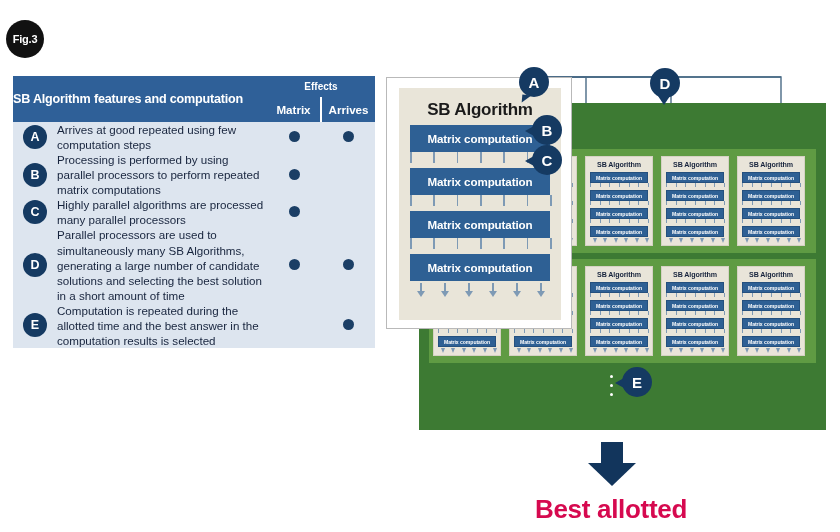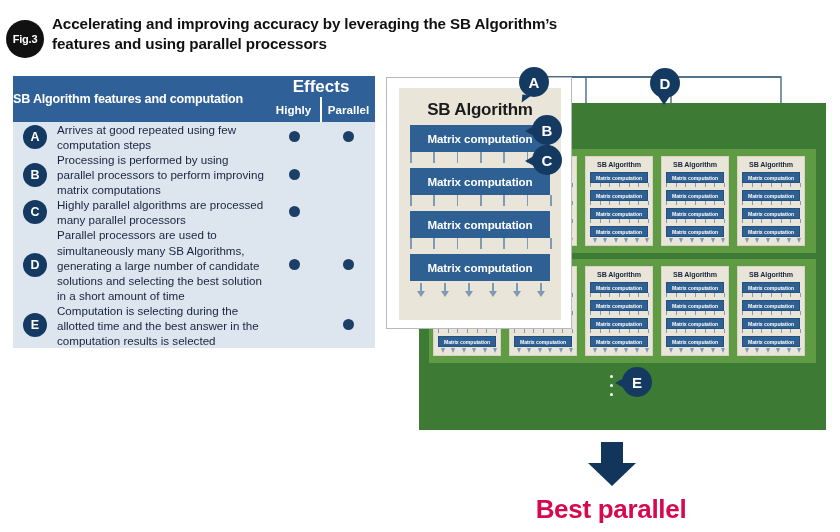--- a/index.html
+++ b/index.html
@@ -185,7 +185,6 @@
 
 <div id="fig-header">
   <div id="fig-badge">Fig.3</div>
-  <div id="fig-title">Accelerating and improving accuracy by leveraging the SB Algorithm’s features and using parallel processors</div>
 </div>
 
 <div id="table-wrap">

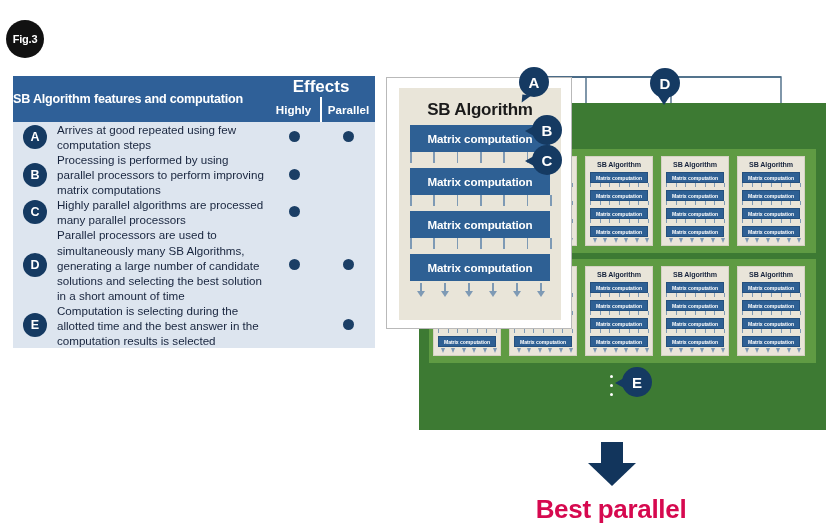--- a/index.html
+++ b/index.html
@@ -32,7 +32,7 @@
     border-right:2px solid #ffffff;letter-spacing:-0.2px;
   }
   .th-effects{
-    background:#2f6098;color:#fff;font-size:17px;font-weight:bold;
+    background:#2f6098;color:#fff;font-size:10px;font-weight:bold;
     text-align:center;height:21px;border-bottom:2px solid #ffffff;
   }
   .th-sub{

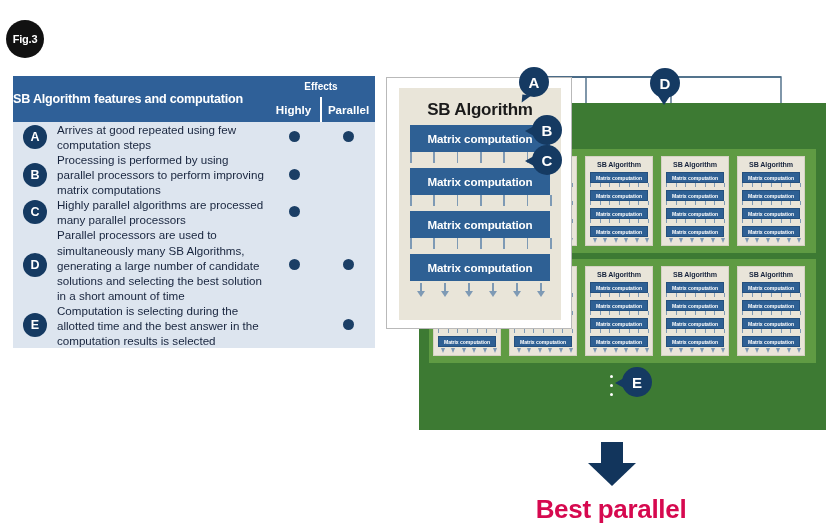--- a/index.html
+++ b/index.html
@@ -201,7 +201,7 @@
         <th class="th-effects" colspan="2">Effects</th>
       </tr>
       <tr>
-        <th class="th-sub sep">Highly</th>
+        <th class="th-sub sep">Matrix</th>
         <th class="th-sub">Parallel</th>
       </tr>
     </thead>

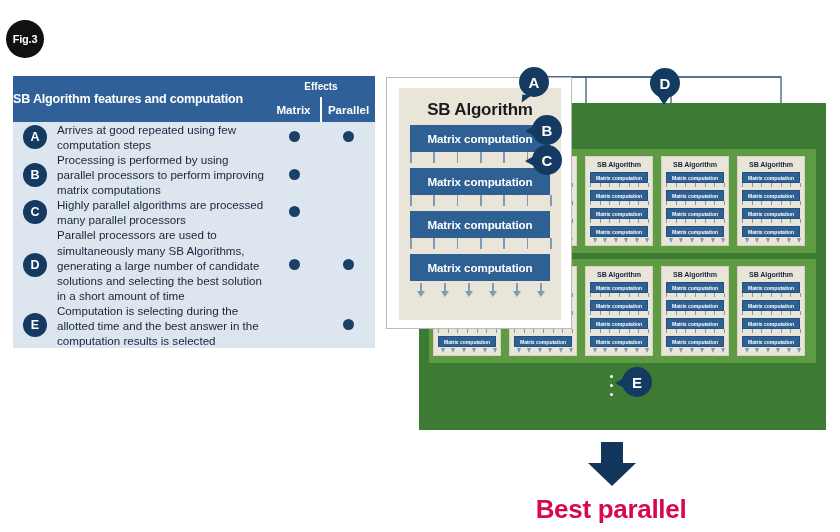--- a/index.html
+++ b/index.html
@@ -202,7 +202,7 @@
       </tr>
       <tr>
         <th class="th-sub sep">Matrix</th>
-        <th class="th-sub">Parallel</th>
+        <th class="th-sub">Arrives</th>
       </tr>
     </thead>
     <tbody id="table-body">

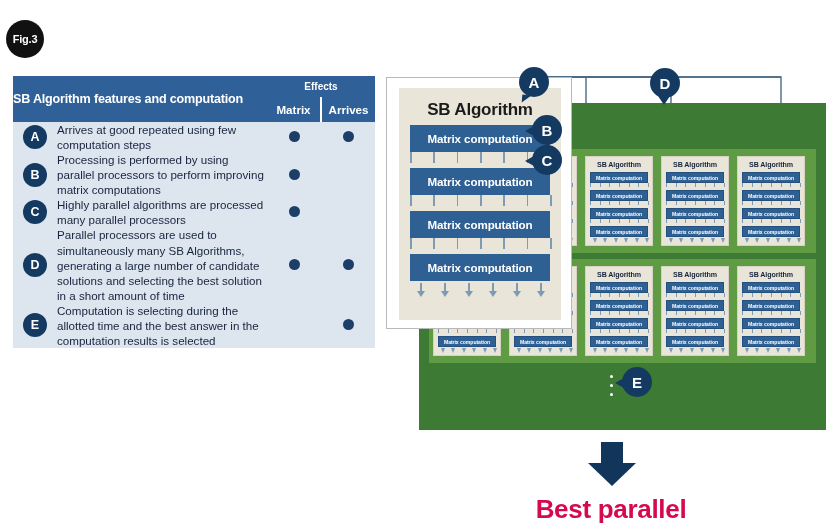--- a/index.html
+++ b/index.html
@@ -214,7 +214,7 @@
         </tr>
         <tr>
           <td class="row-cell c-letter"><span class="letter-badge">B</span></td>
-          <td class="row-cell c-text">Processing is performed by using parallel processors to perform improving matrix computations</td>
+          <td class="row-cell c-text">Processing is performed by using parallel processors to perform repeated matrix computations</td>
           <td class="row-cell c-mark"><span class="dot"></span></td>
           <td class="row-cell c-mark"></td>
         </tr>

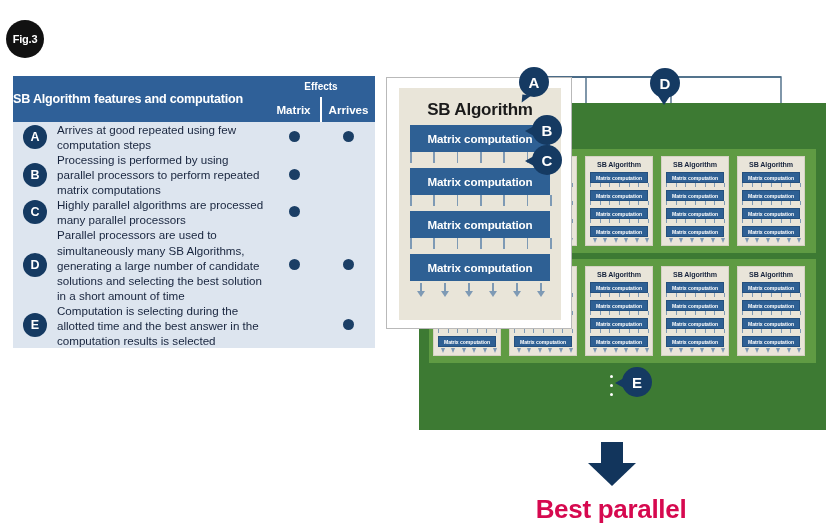--- a/index.html
+++ b/index.html
@@ -232,7 +232,7 @@
         </tr>
         <tr>
           <td class="row-cell c-letter"><span class="letter-badge">E</span></td>
-          <td class="row-cell c-text">Computation is selecting during the allotted time and the best answer in the computation results is selected</td>
+          <td class="row-cell c-text">Computation is repeated during the allotted time and the best answer in the computation results is selected</td>
           <td class="row-cell c-mark"></td>
           <td class="row-cell c-mark"><span class="dot"></span></td>
         </tr>

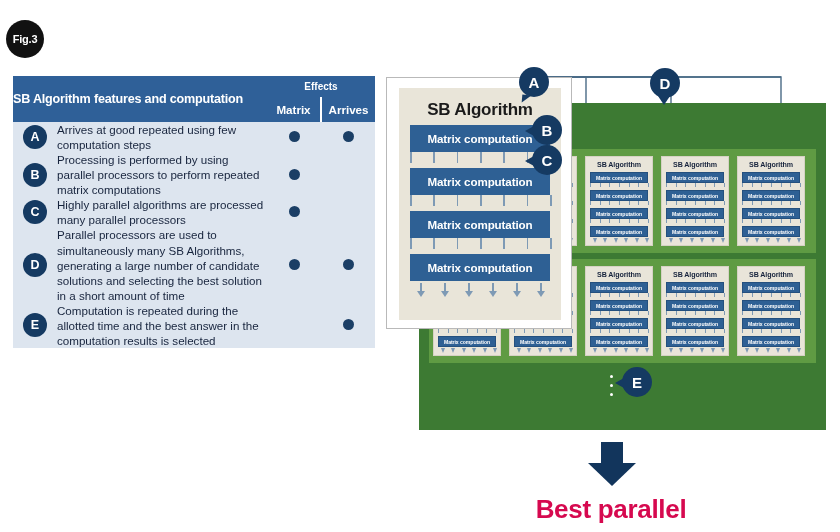--- a/index.html
+++ b/index.html
@@ -755,6 +755,6 @@
   <div class="shaft"></div>
     <div class="head"></div>
 </div>
-<div id="best-text">Best parallel</div>
+<div id="best-text">Best allotted</div>
 
 </body></html>

